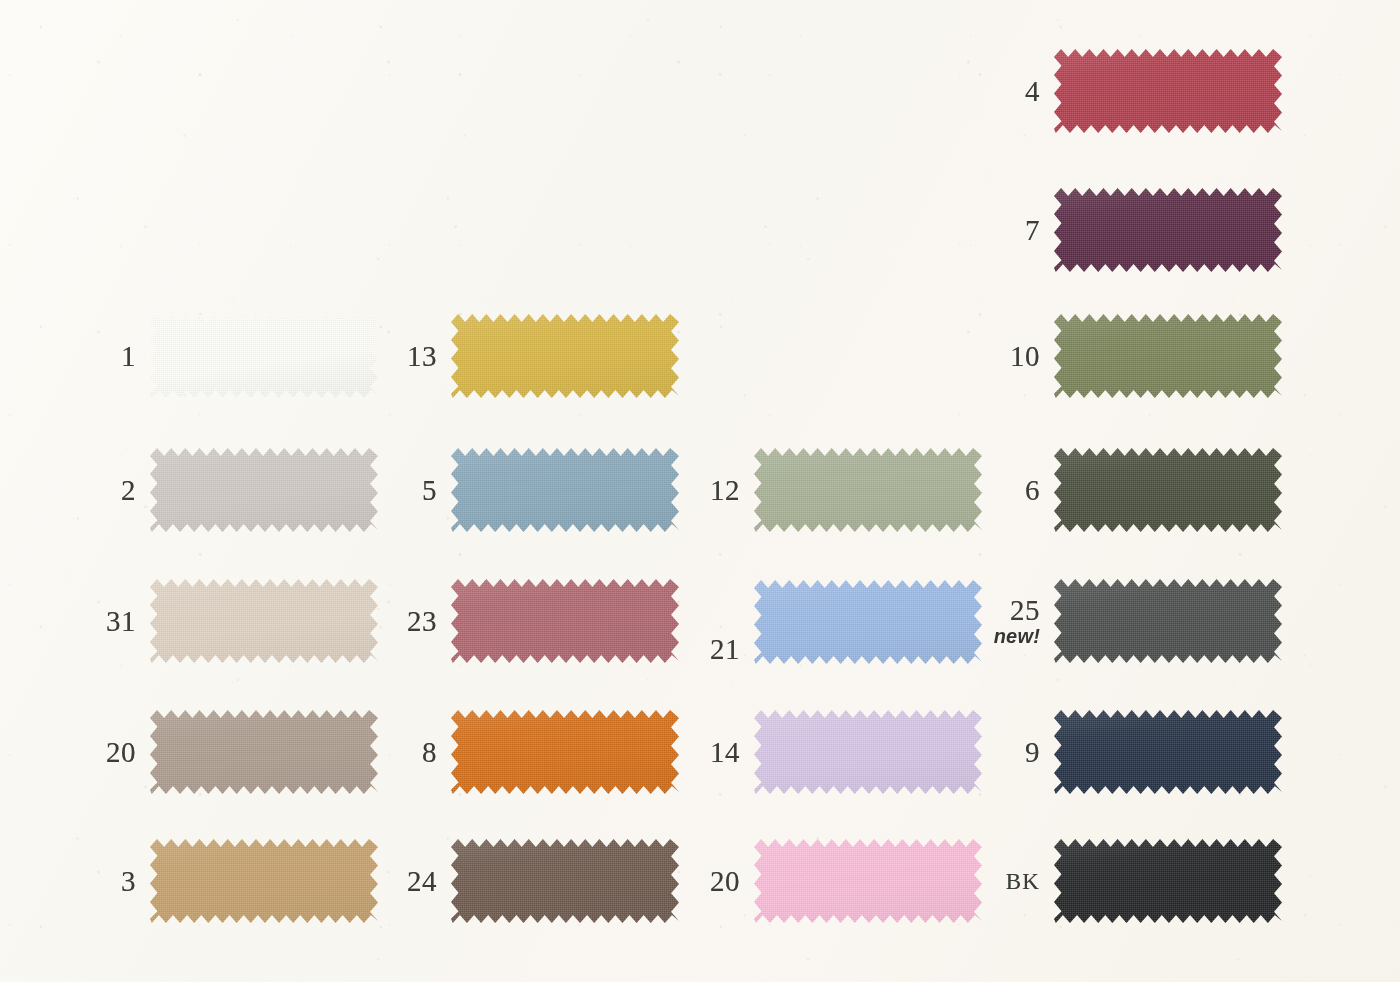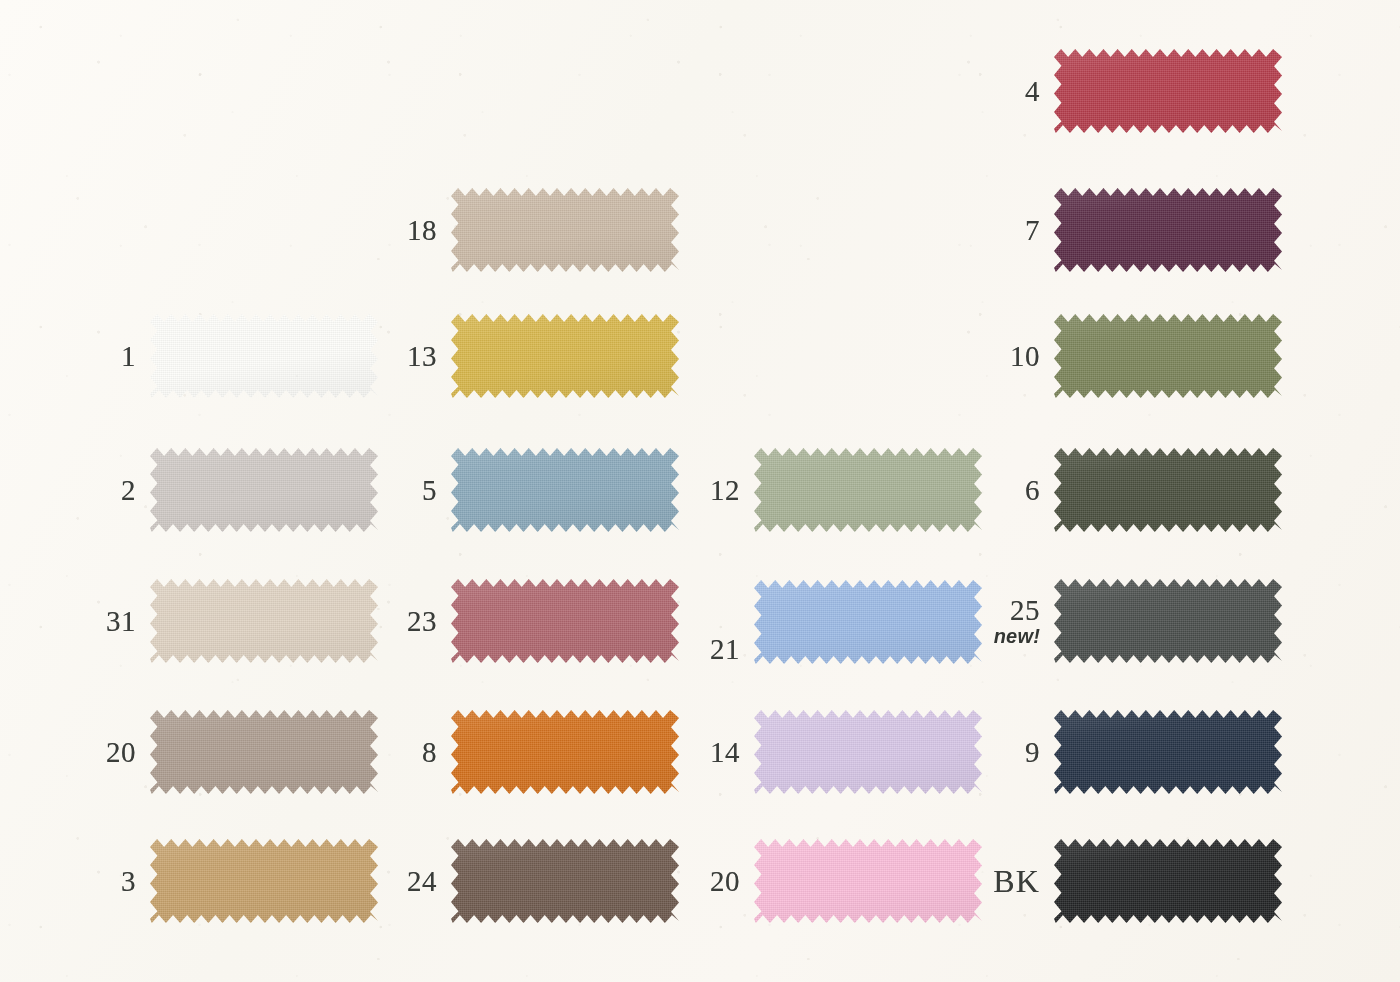--- a/index.html
+++ b/index.html
@@ -240,18 +240,6 @@
         </div>
       </div>
     </div>
-    <div class="swatch-row" style="left: 365px; top: 187px;">
-      <div class="label-box">
-        <span class="label-num">18</span>
-      </div>
-      <div class="chip-wrap pale">
-        <div class="chip-shadow"></div>
-        <div class="chip" style="background-color: rgb(203, 186, 167);">
-          <div class="weave"></div>
-          <div class="sheen"></div>
-        </div>
-      </div>
-    </div>
     <div class="swatch-row" style="left: 365px; top: 313px;">
       <div class="label-box">
         <span class="label-num">13</span>

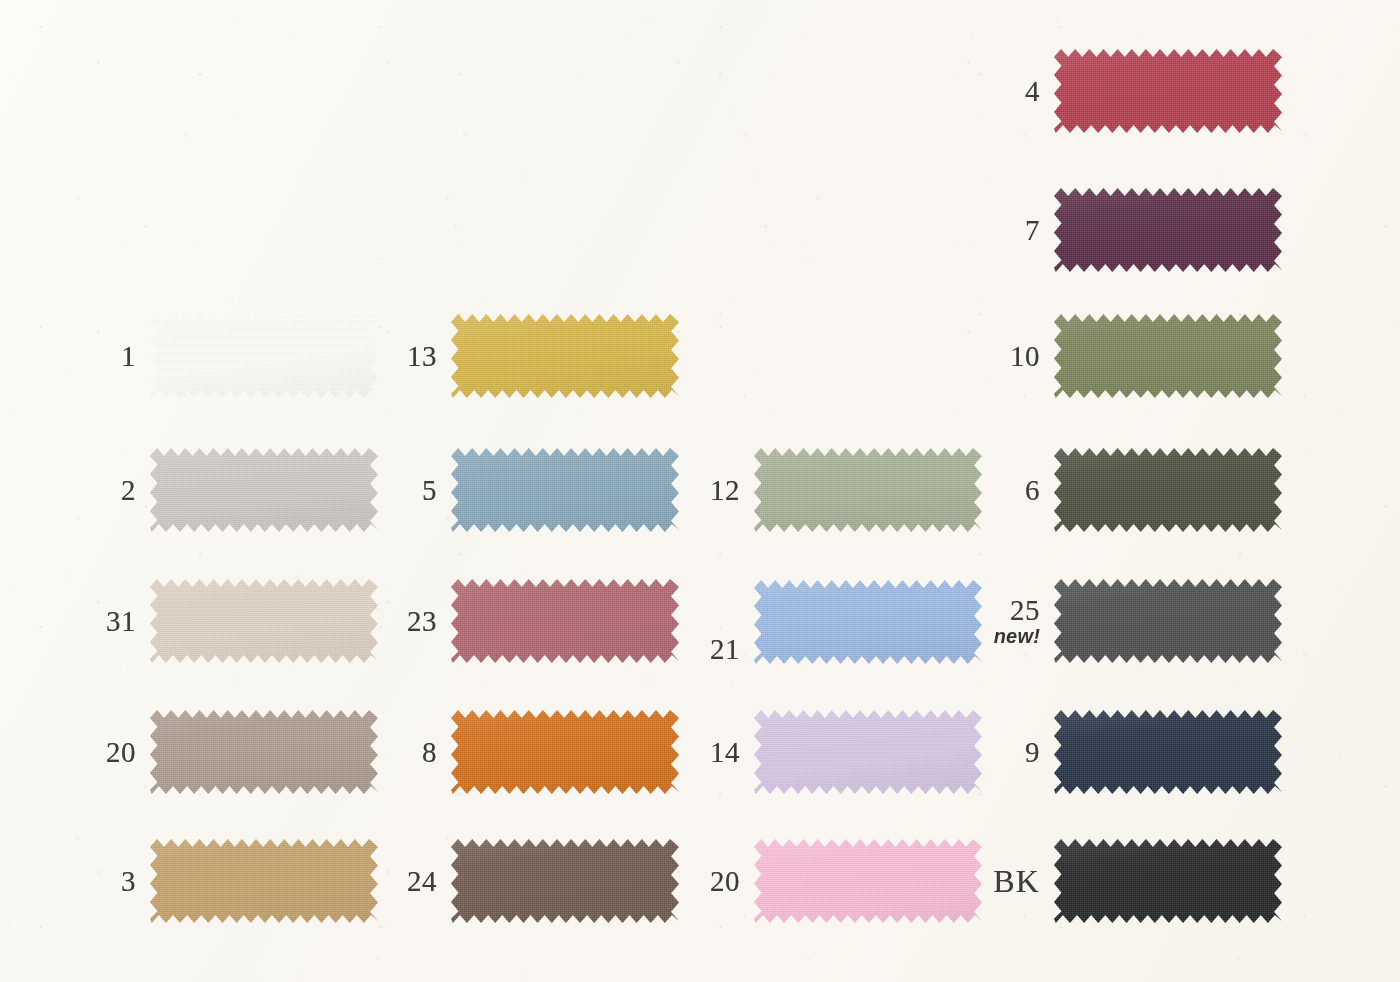--- a/index.html
+++ b/index.html
@@ -78,7 +78,7 @@
     text-shadow: 0 0 .6px rgba(60,63,60,.55);
   }
   .label-num.bk {
-    font-size: 32px;
+    font-size: 23px;
     letter-spacing: 1.2px;
   }
   .label-new {

